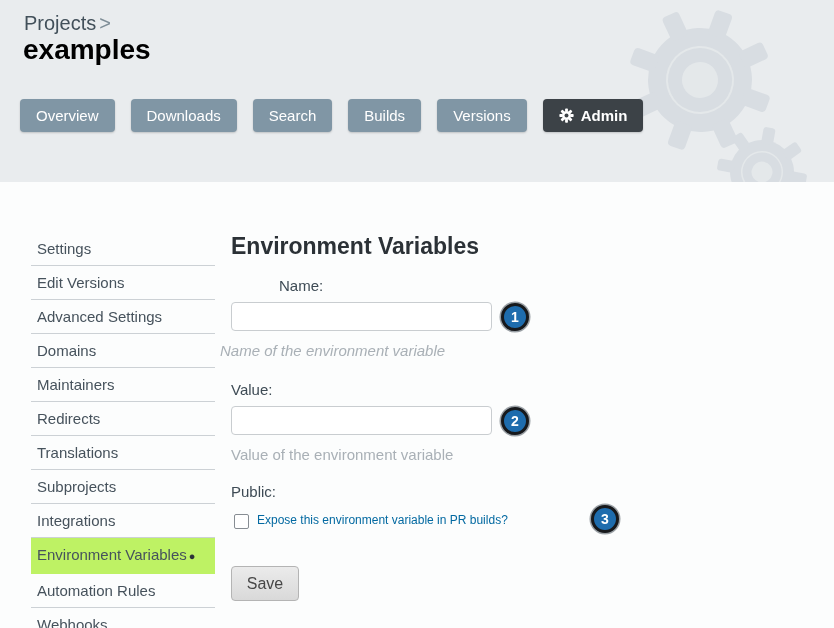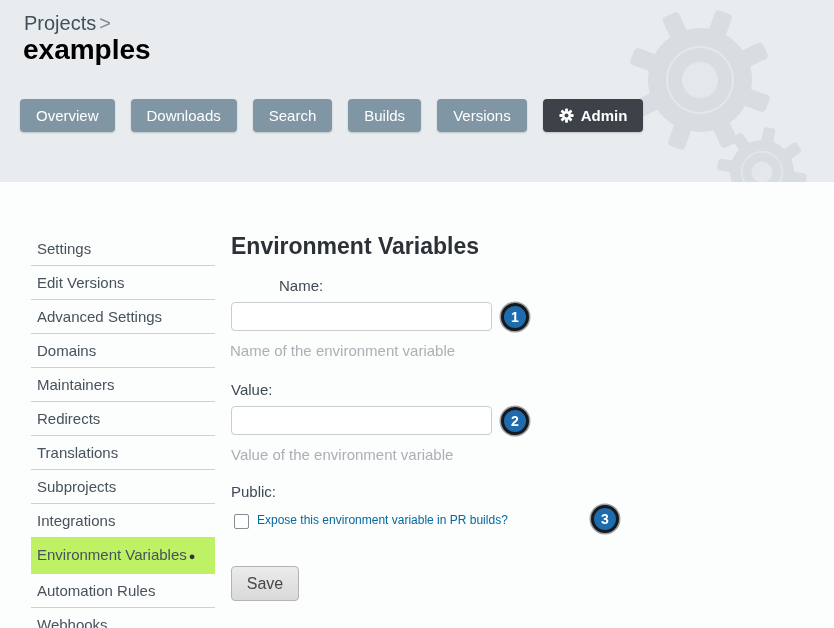--- a/index.html
+++ b/index.html
@@ -192,7 +192,7 @@
 <div class="field-label" style="left:231px; top:277px;margin-left:48px;">Name:</div>
 <input class="text-input" style="left: 231px; top: 302px;" type="text" value="">
 <div class="badge" style="left:501px; top:303px;">1</div>
-<div class="helper" style="left:230px; top:342px;">Name of the environment variable</div>
+<div class="helper" style="left:220px; top:342px;font-style:italic;">Name of the environment variable</div>
 
 <div class="field-label" style="left:231px; top:381px;">Value:</div>
 <input class="text-input" style="left: 231px; top: 406px;" type="text" value="">

